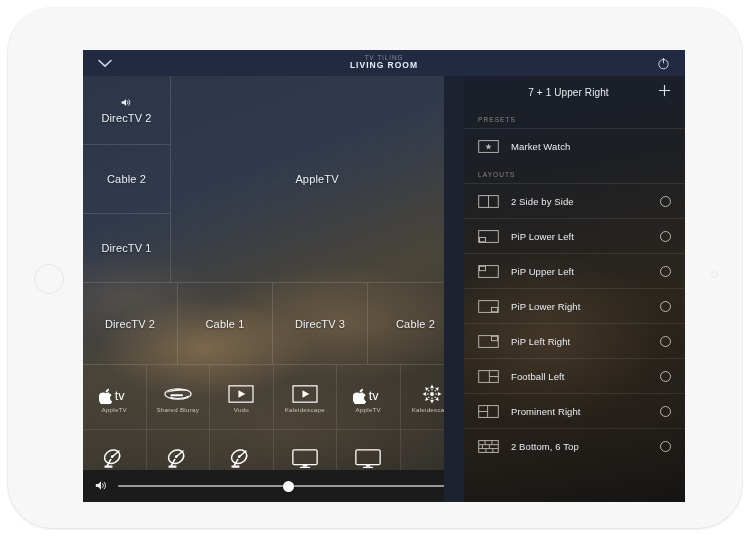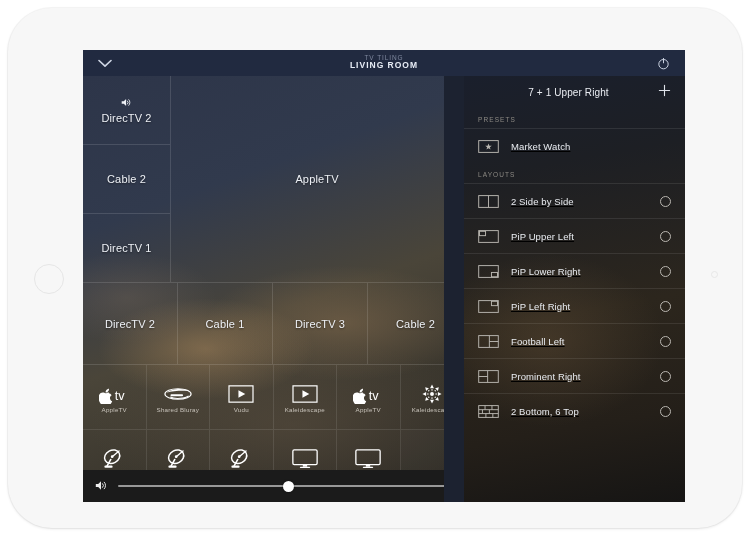--- a/index.html
+++ b/index.html
@@ -179,7 +179,6 @@
     height: 35px;
     padding: 0 14px 0 14px;
     border-top: 1px solid rgba(255,255,255,0.09);
-    text-decoration: underline;
   }
   .row .row-icon { width: 30px; flex: none; }
   .row .row-label {

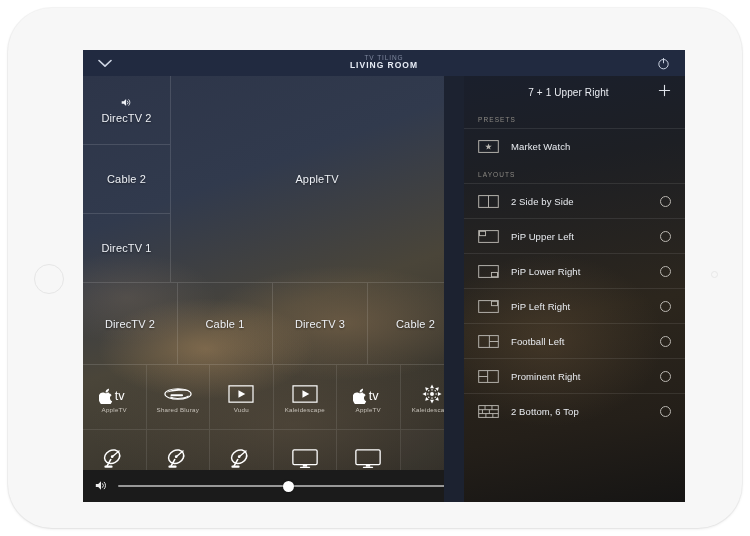--- a/index.html
+++ b/index.html
@@ -446,6 +446,16 @@
             <div class="row-icon">
               <svg class="layout-ico" width="21" height="13" viewBox="0 0 24 15">
                 <rect x="0.7" y="0.7" width="22.6" height="13.6" fill="none" stroke="#b9b6b0" stroke-width="1.1"></rect>
+                <rect x="1.6" y="8.6" width="7" height="5" fill="none" stroke="#b9b6b0" stroke-width="1.1"></rect>
+              </svg>
+            </div>
+            <div class="row-label">PiP Lower Left</div>
+            <div class="radio"></div>
+          </div>
+          <div class="row">
+            <div class="row-icon">
+              <svg class="layout-ico" width="21" height="13" viewBox="0 0 24 15">
+                <rect x="0.7" y="0.7" width="22.6" height="13.6" fill="none" stroke="#b9b6b0" stroke-width="1.1"></rect>
                 <rect x="1.6" y="1.5" width="7" height="5" fill="none" stroke="#b9b6b0" stroke-width="1.1"></rect>
               </svg>
             </div>

